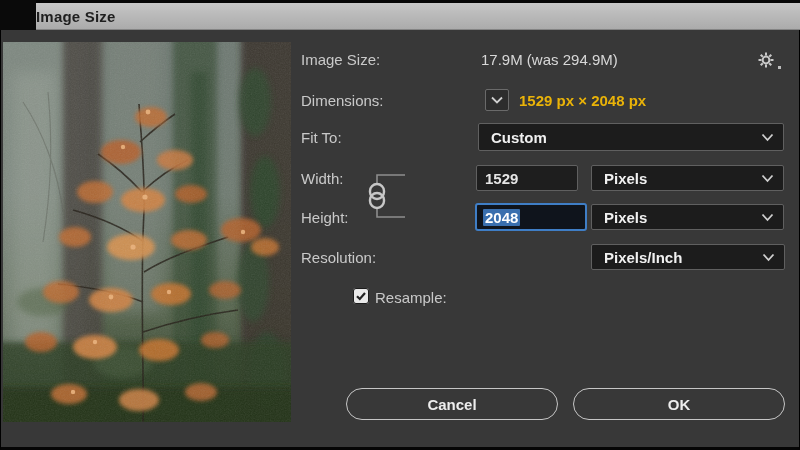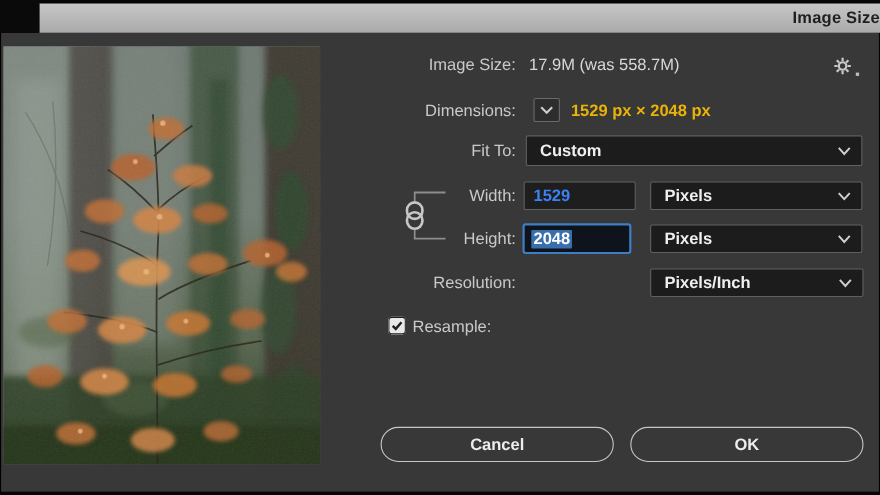--- a/index.html
+++ b/index.html
@@ -13,7 +13,7 @@
     border-top:3px solid #050505;
     background:linear-gradient(#c6c6c6,#aaaaaa);
     box-shadow:inset 0 -1px 0 #848484;
-    display:flex;align-items:center;justify-content:flex-end;margin-left:36px;
+    display:flex;align-items:center;justify-content:flex-start;margin-left:36px;
   }
   .titlebar .title{font-size:15px;font-weight:700;color:#1f1f1f;letter-spacing:.2px;}
   .dlg-body{

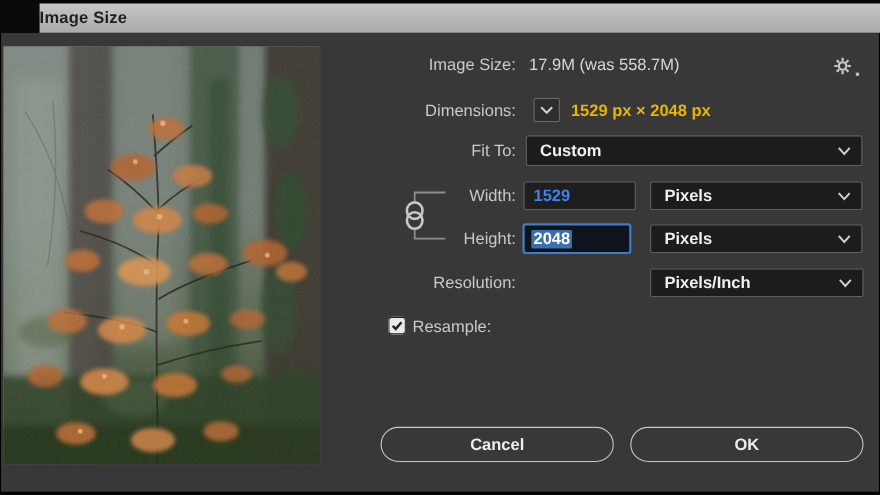--- a/index.html
+++ b/index.html
@@ -27,7 +27,7 @@
   }
   .preview svg{display:block;}
   .lbl{
-    position:absolute;left:300px;width:168px;text-align:right;
+    position:absolute;left:300px;width:168px;text-align:left;
     font-size:15px;color:var(--label-text);white-space:nowrap;
   }
   .val{position:absolute;font-size:15px;color:#d8d8d8;white-space:nowrap;}

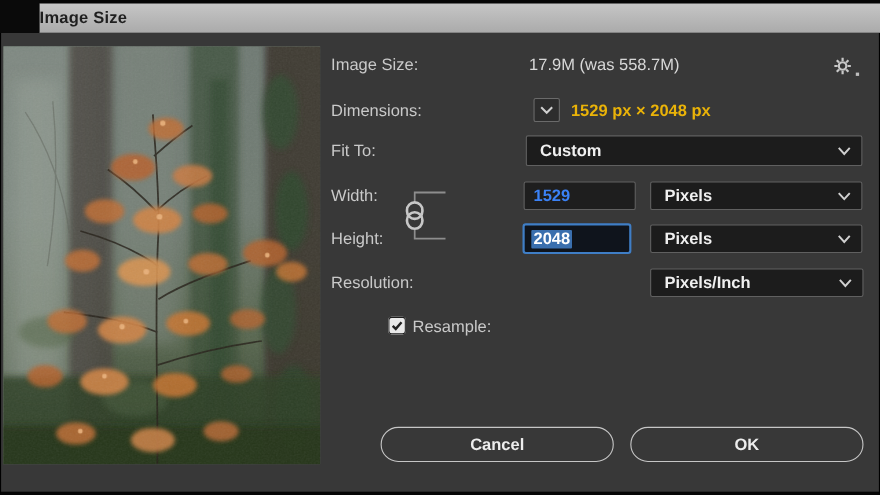--- a/index.html
+++ b/index.html
@@ -179,7 +179,7 @@
     </div>
 
     <span class="lbl" style="top:21px">Image Size:</span>
-    <span class="val" style="left:480px;top:21px">17.9M (was 558.7M)</span>
+    <span class="val" style="left:480px;top:21px">17.9M (was 294.9M)</span>
 
     <button class="gear-btn" title="">
       <svg width="28" height="22" viewBox="0 0 28 22">

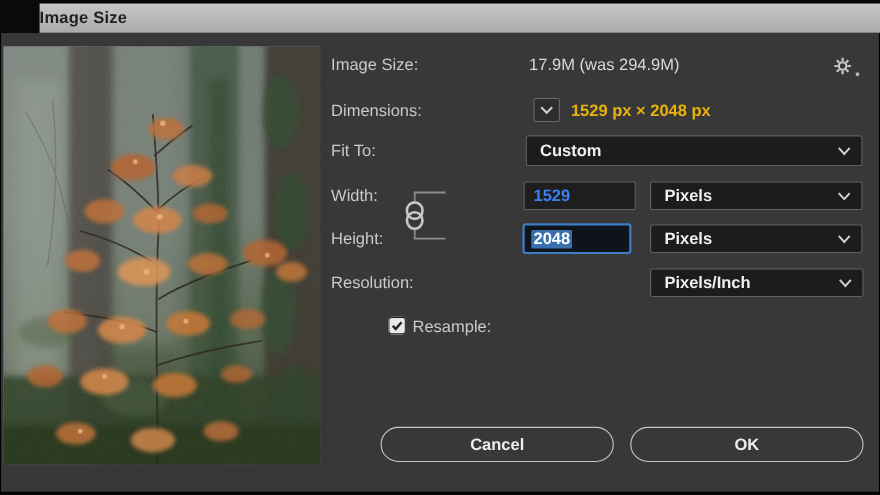--- a/index.html
+++ b/index.html
@@ -35,7 +35,7 @@
   .input{
     position:absolute;box-sizing:border-box;height:26px;
     background:var(--field-bg);border:1px solid var(--field-border);border-radius:2px;
-    color:#3b82f6;font-size:15px;font-weight:700;padding:0 8px;
+    color:#e5e5e5;font-size:15px;font-weight:700;padding:0 8px;
     font-family:"Liberation Sans",sans-serif;outline:none;
   }
   .select{

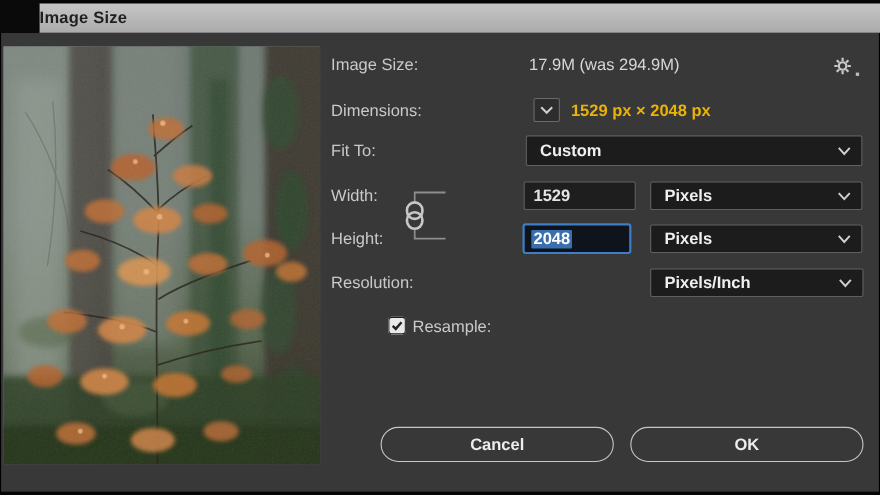--- a/index.html
+++ b/index.html
@@ -227,7 +227,7 @@
     </div>
 
     <span class="lbl" style="top:179px">Height:</span>
-    <div class="height-field" style="left:474px;top:173px;width:99px">
+    <div class="height-field" style="left:474px;top:173px;width:112px">
       <span class="sel">2048</span>
     </div>
     <div class="select" style="left:590px;top:174px;width:193px">

